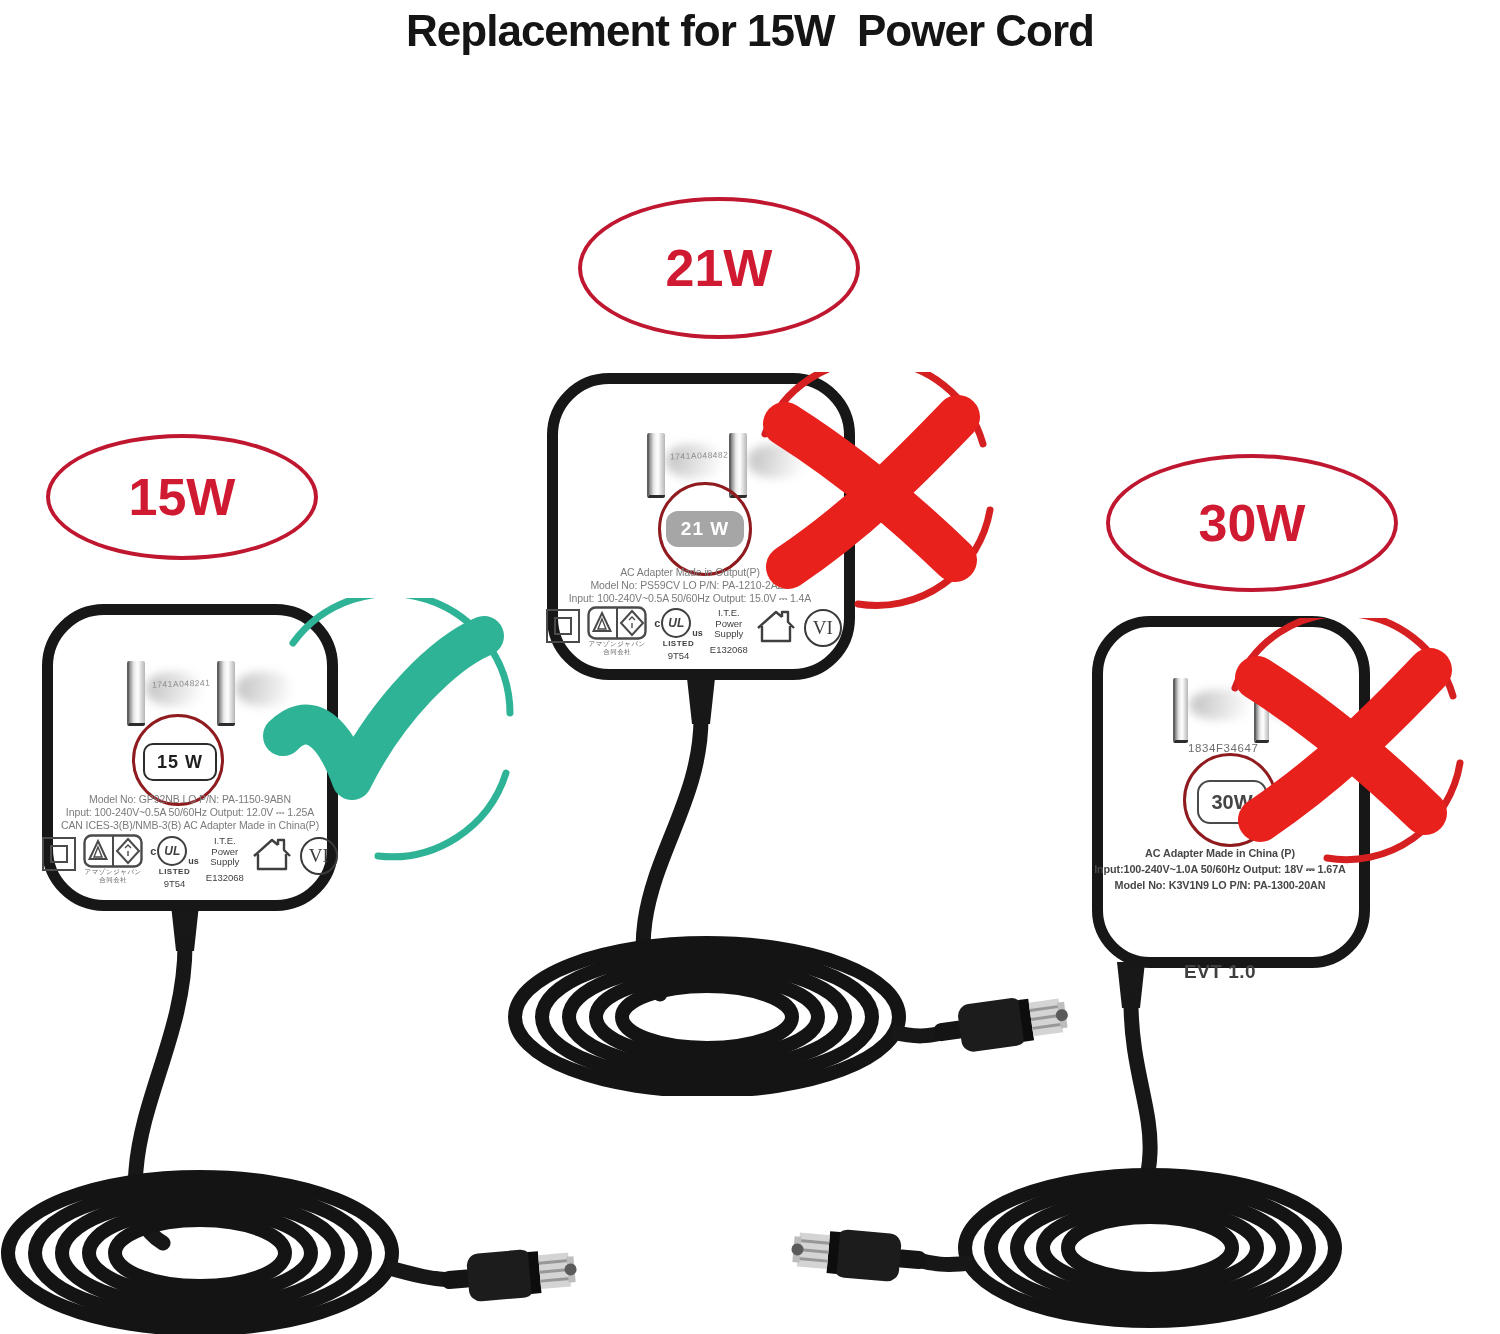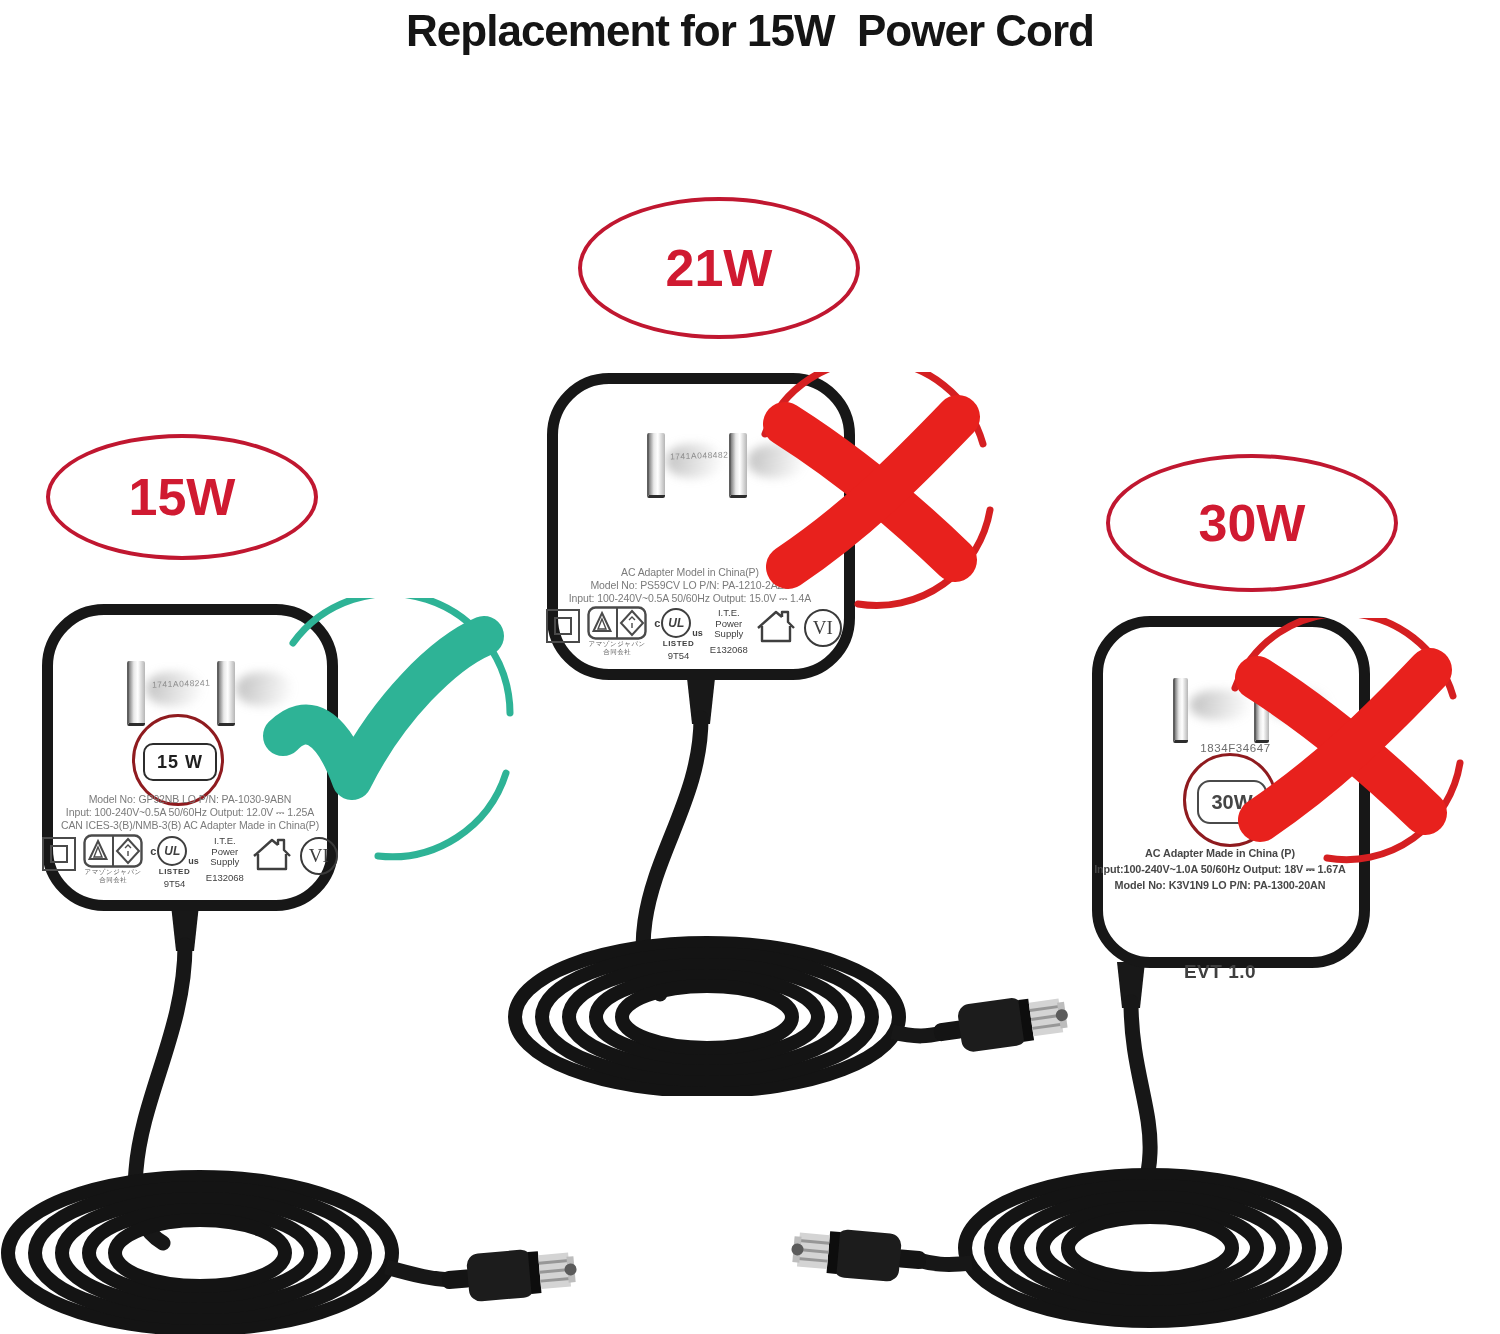--- a/index.html
+++ b/index.html
@@ -197,6 +197,9 @@
   <div class="abs prong" style="left:729px;top:433px;width:16px;height:62px;"></div>
   <div class="abs serial" style="left:670px;top:450px;width:90px;">1741A048482</div>
 
+  <div class="abs badge-circle" style="left:658px;top:482px;width:88px;height:88px;">
+    <div class="badge gray" style="left:5px;top:26px;width:78px;height:36px;">21 W</div>
+  </div>
 
   <div class="abs label-lines" style="left:545px;top:566px;width:290px;">
     <div>AC Adapter  Model in China(P)</div>

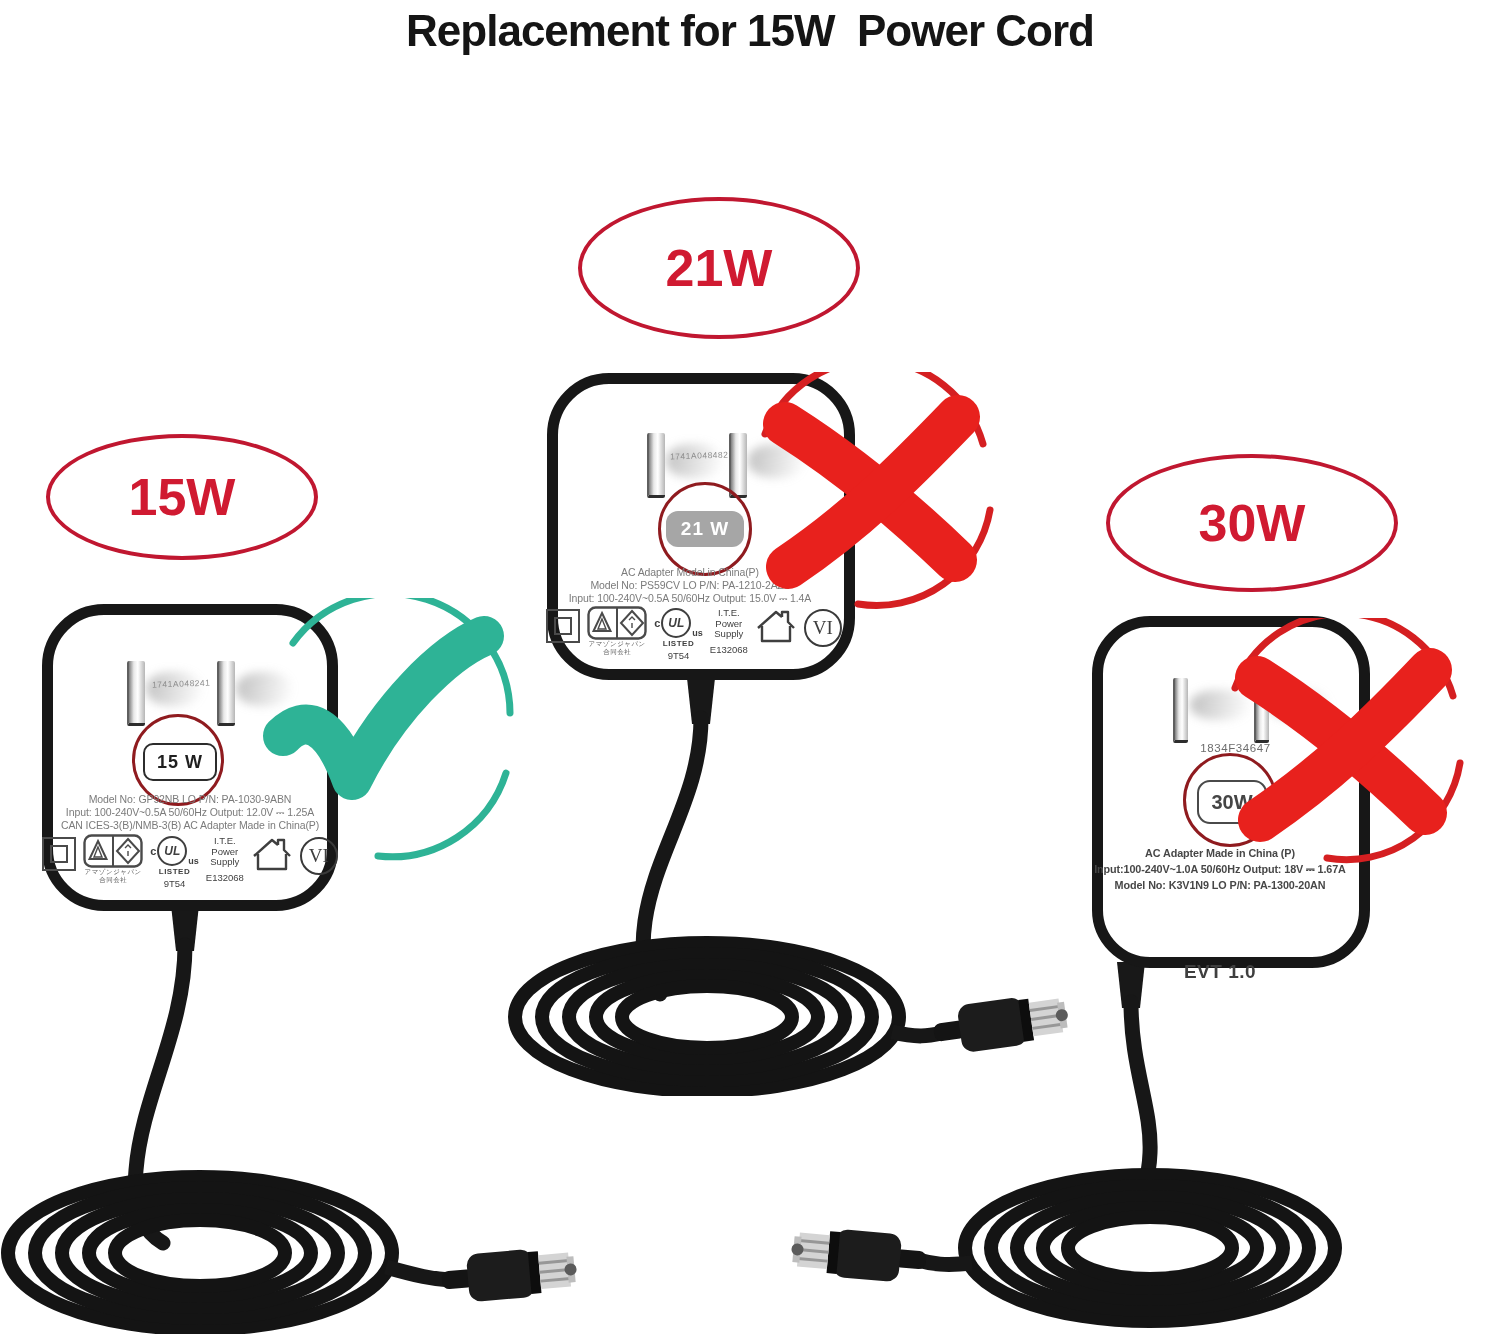--- a/index.html
+++ b/index.html
@@ -202,7 +202,7 @@
   </div>
 
   <div class="abs label-lines" style="left:545px;top:566px;width:290px;">
-    <div>AC Adapter  Model in China(P)</div>
+    <div>AC Adapter  Made in Output(P)</div>
     <div>Model No: PS59CV  LO  P/N: PA-1210-2AZ1</div>
     <div>Input: 100-240V~0.5A  50/60Hz  Output: 15.0V ⎓ 1.4A</div>
   </div>

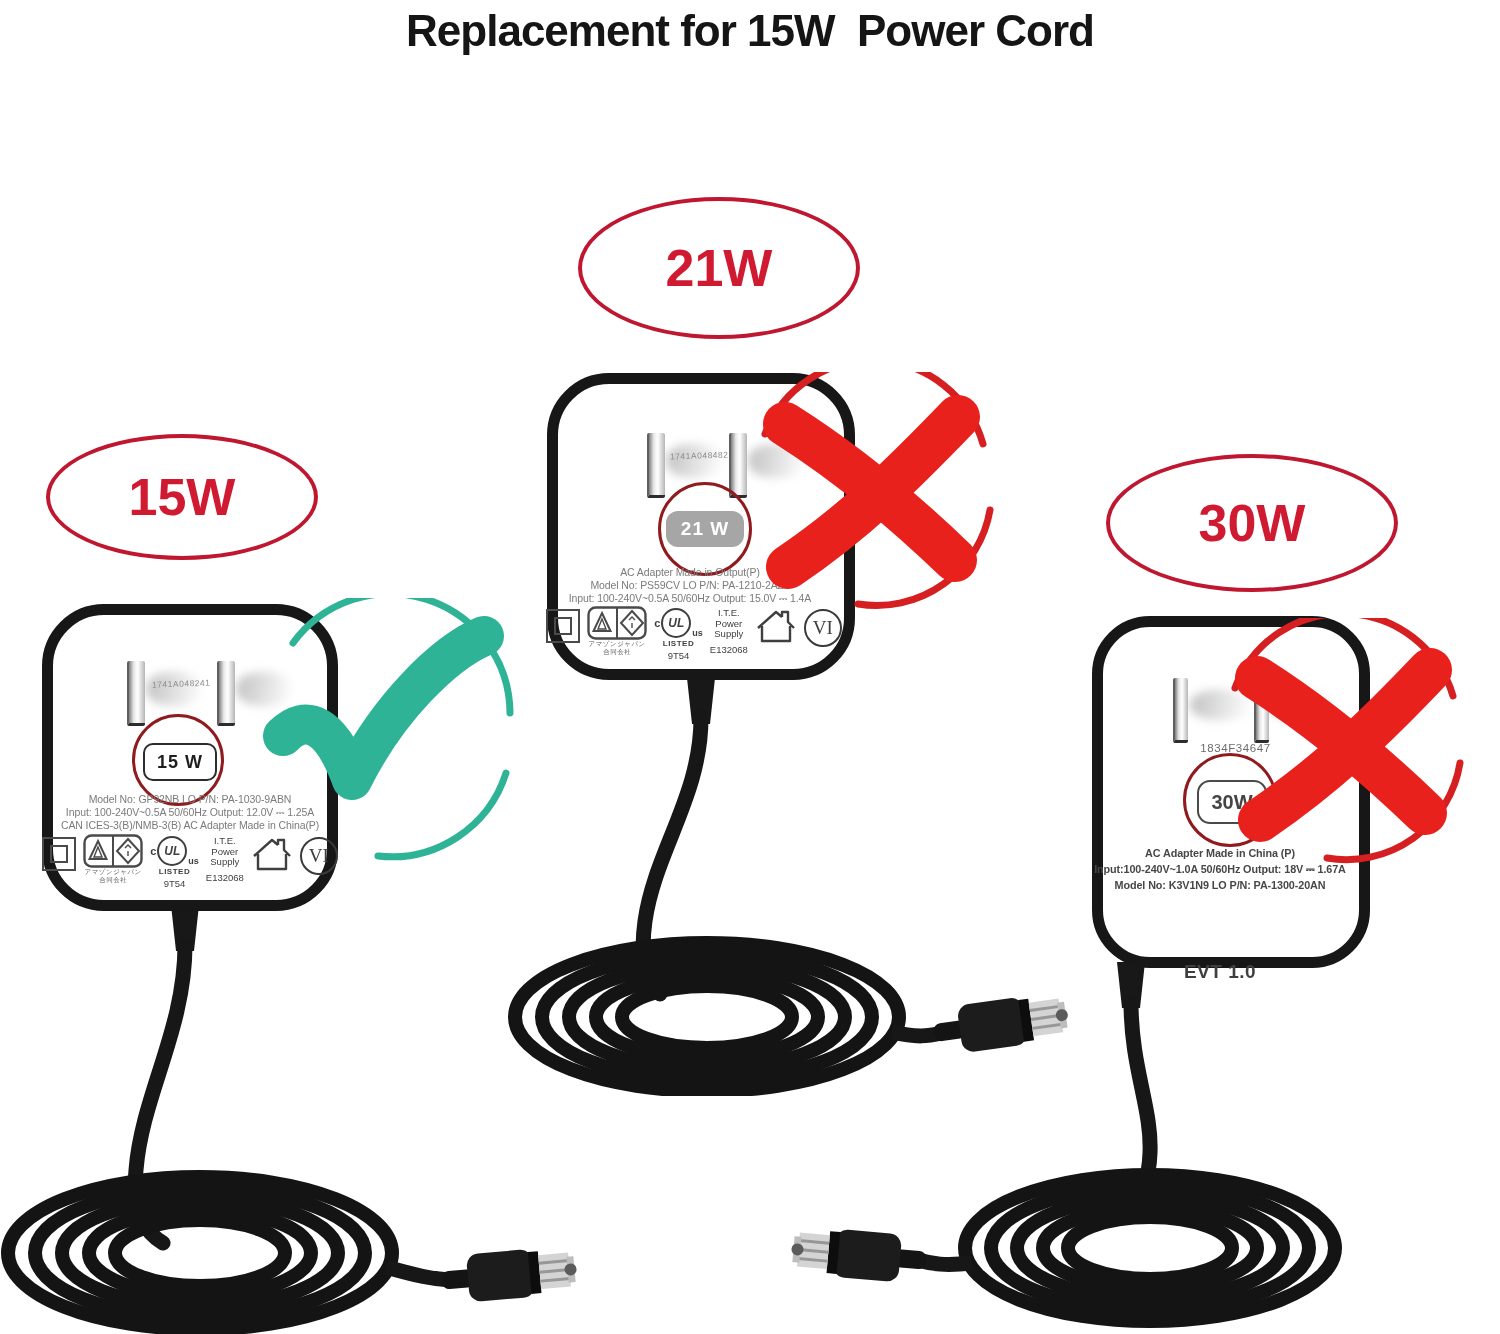--- a/index.html
+++ b/index.html
@@ -291,7 +291,7 @@
   <div class="abs smear" style="left:1270px;top:690px;width:60px;height:30px;"></div>
   <div class="abs prong" style="left:1173px;top:678px;width:13px;height:62px;"></div>
   <div class="abs prong" style="left:1254px;top:678px;width:13px;height:62px;"></div>
-  <div class="abs serial big" style="left:1188px;top:742px;width:95px;text-align:center;">1834F34647</div>
+  <div class="abs serial big" style="left:1188px;top:742px;width:95px;">1834F34647</div>
 
   <div class="abs badge-circle" style="left:1183px;top:753px;width:88px;height:88px;">
     <div class="badge outline30" style="left:11px;top:24px;width:66px;height:40px;">30W</div>

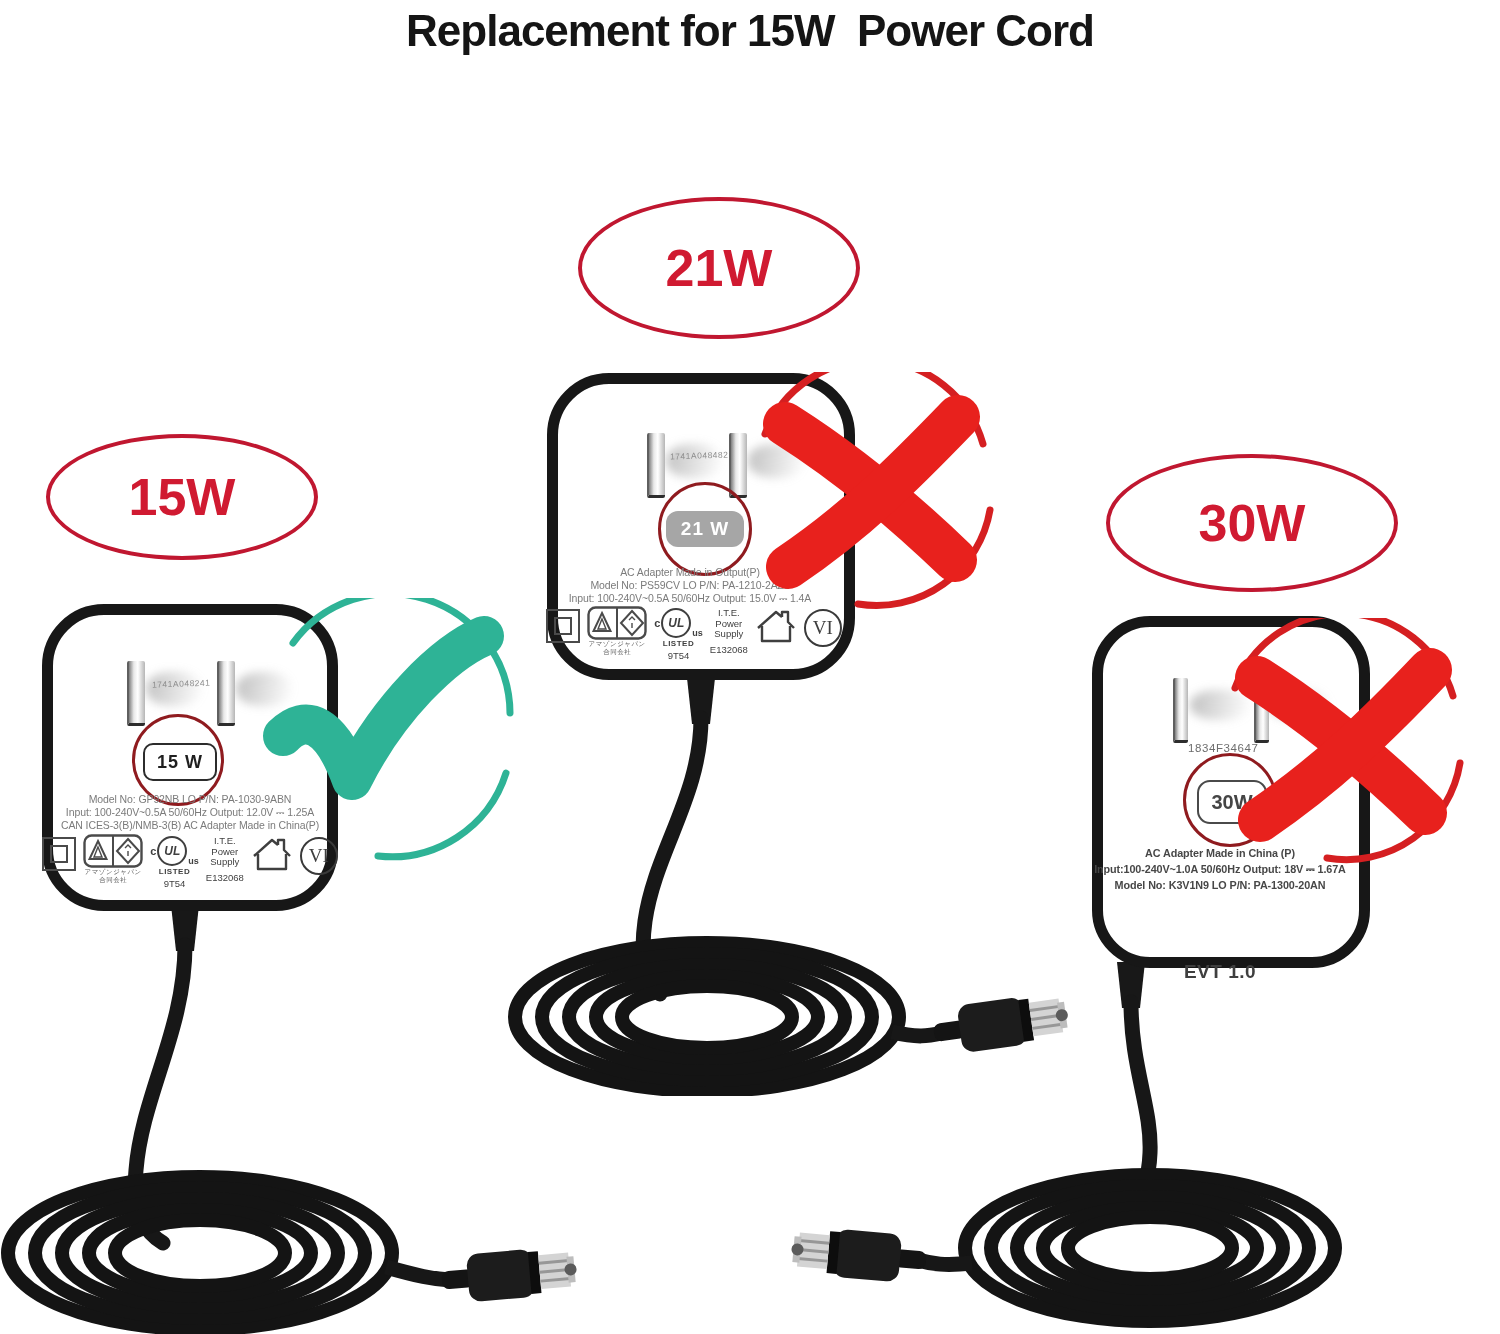--- a/index.html
+++ b/index.html
@@ -107,7 +107,7 @@
   </div>
 
   <div class="abs label-lines" style="left:46px;top:793px;width:288px;">
-    <div>Model No: GP92NB   LO   P/N: PA-1030-9ABN</div>
+    <div>Model No: GP92NB   LO   P/N: PA-1150-9ABN</div>
     <div>Input: 100-240V~0.5A  50/60Hz   Output: 12.0V ⎓ 1.25A</div>
     <div>CAN ICES-3(B)/NMB-3(B)   AC Adapter   Made in China(P)</div>
   </div>

